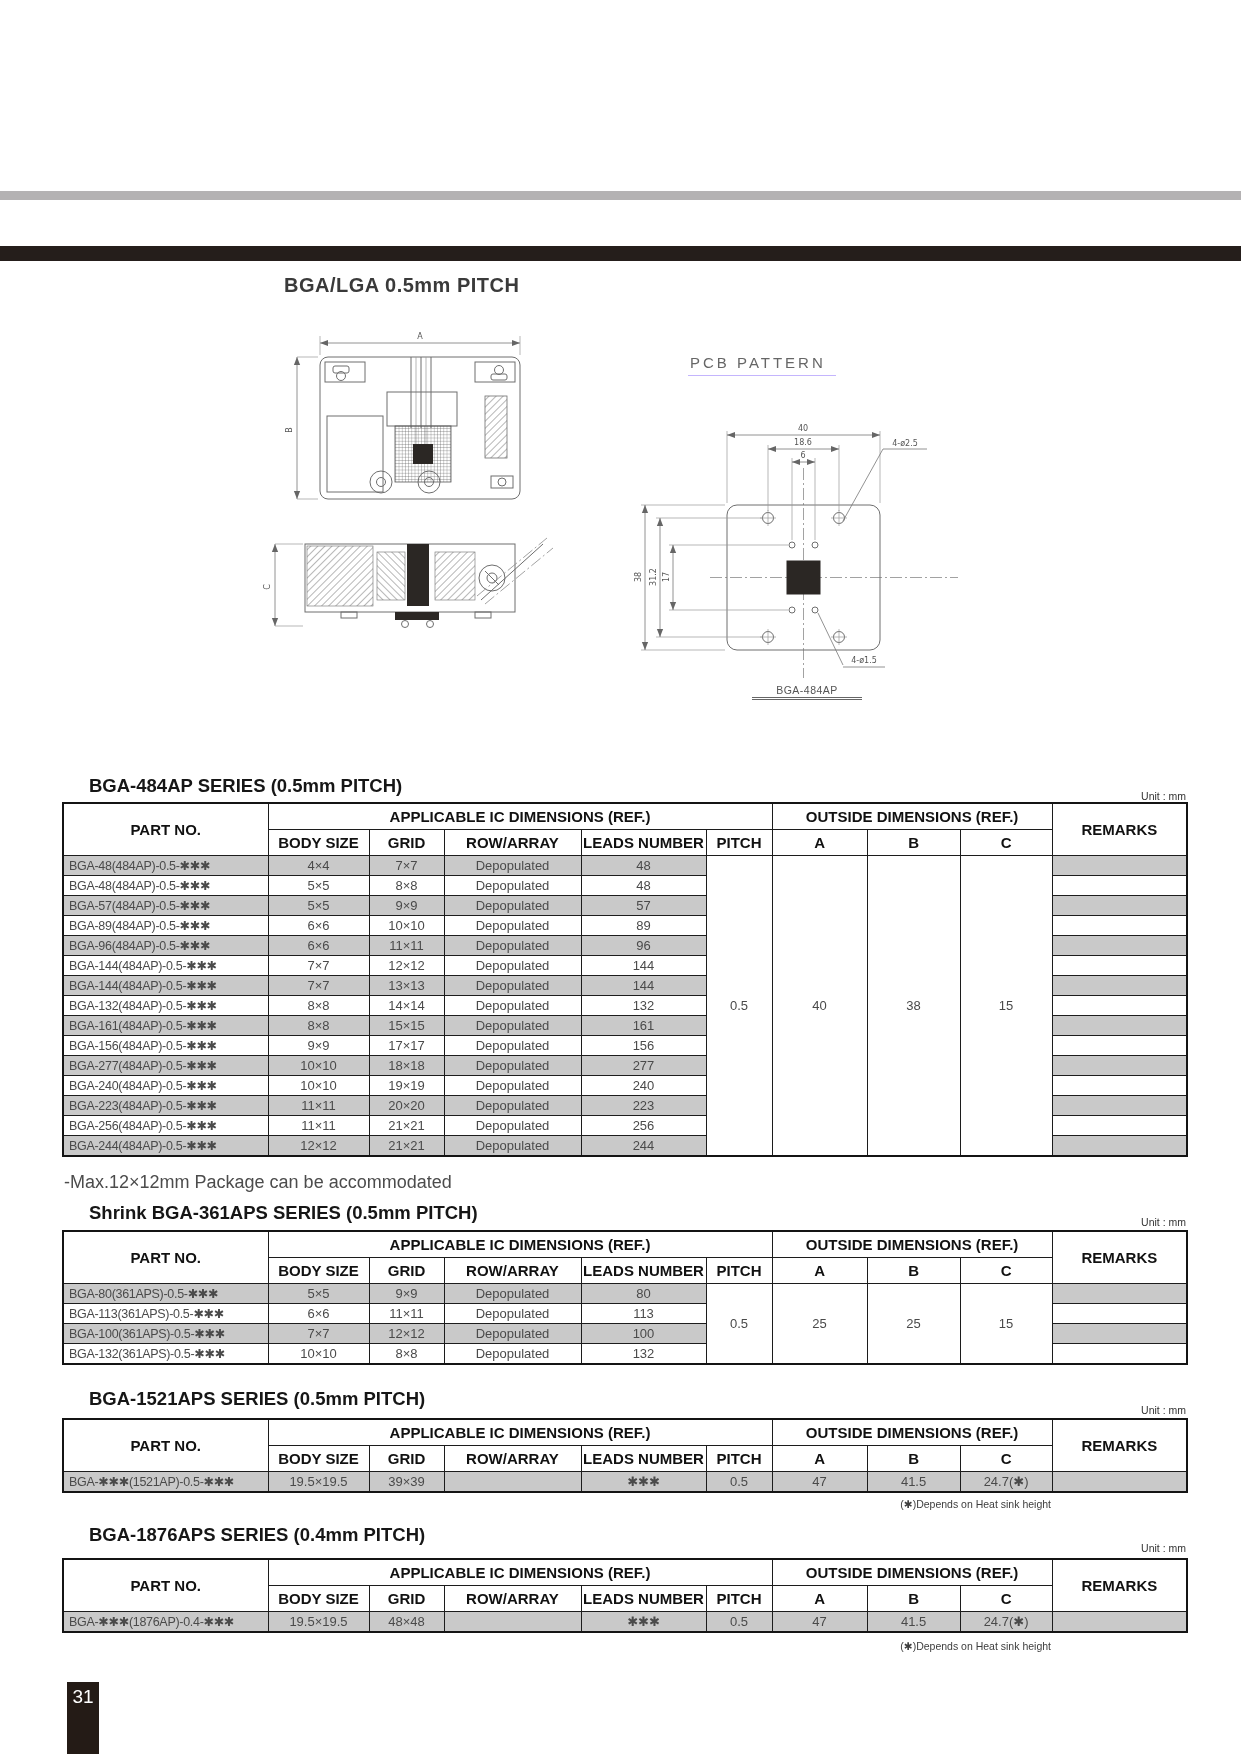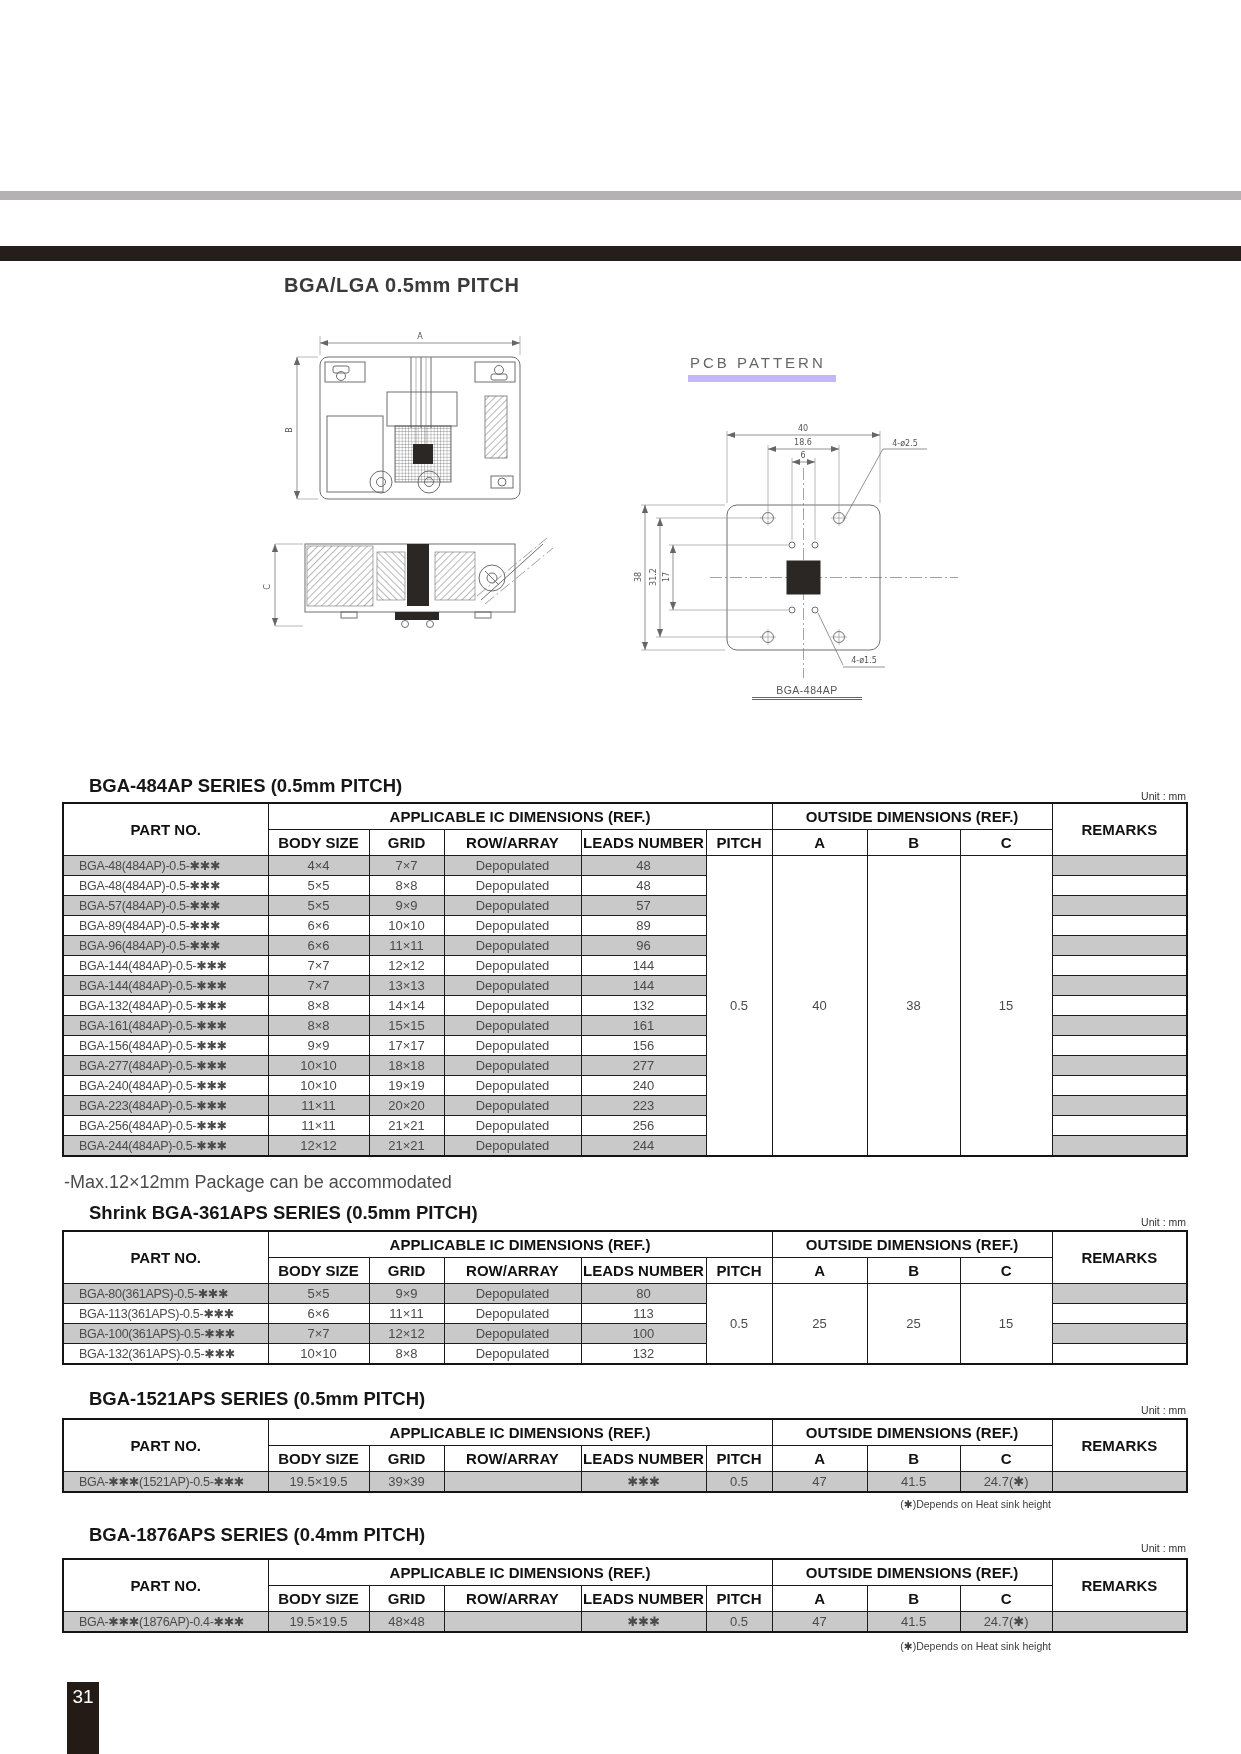--- a/index.html
+++ b/index.html
@@ -14,7 +14,7 @@
                 font-weight:600; color:#3a3a3a; letter-spacing:0.5px; }
 
   .pcb-title { position:absolute; left:688px; top:354px; font-size:15px;
-               color:#666; letter-spacing:3px; border-bottom:7px solid #c4b5fd;
+               color:#666; letter-spacing:3px; border-bottom:1px solid #c4b5fd;
                padding:0 10px 4px 2px; }
   .pcb-part  { position:absolute; left:752px; top:684px; width:110px;
                text-align:center; font-size:10.5px; color:#555;

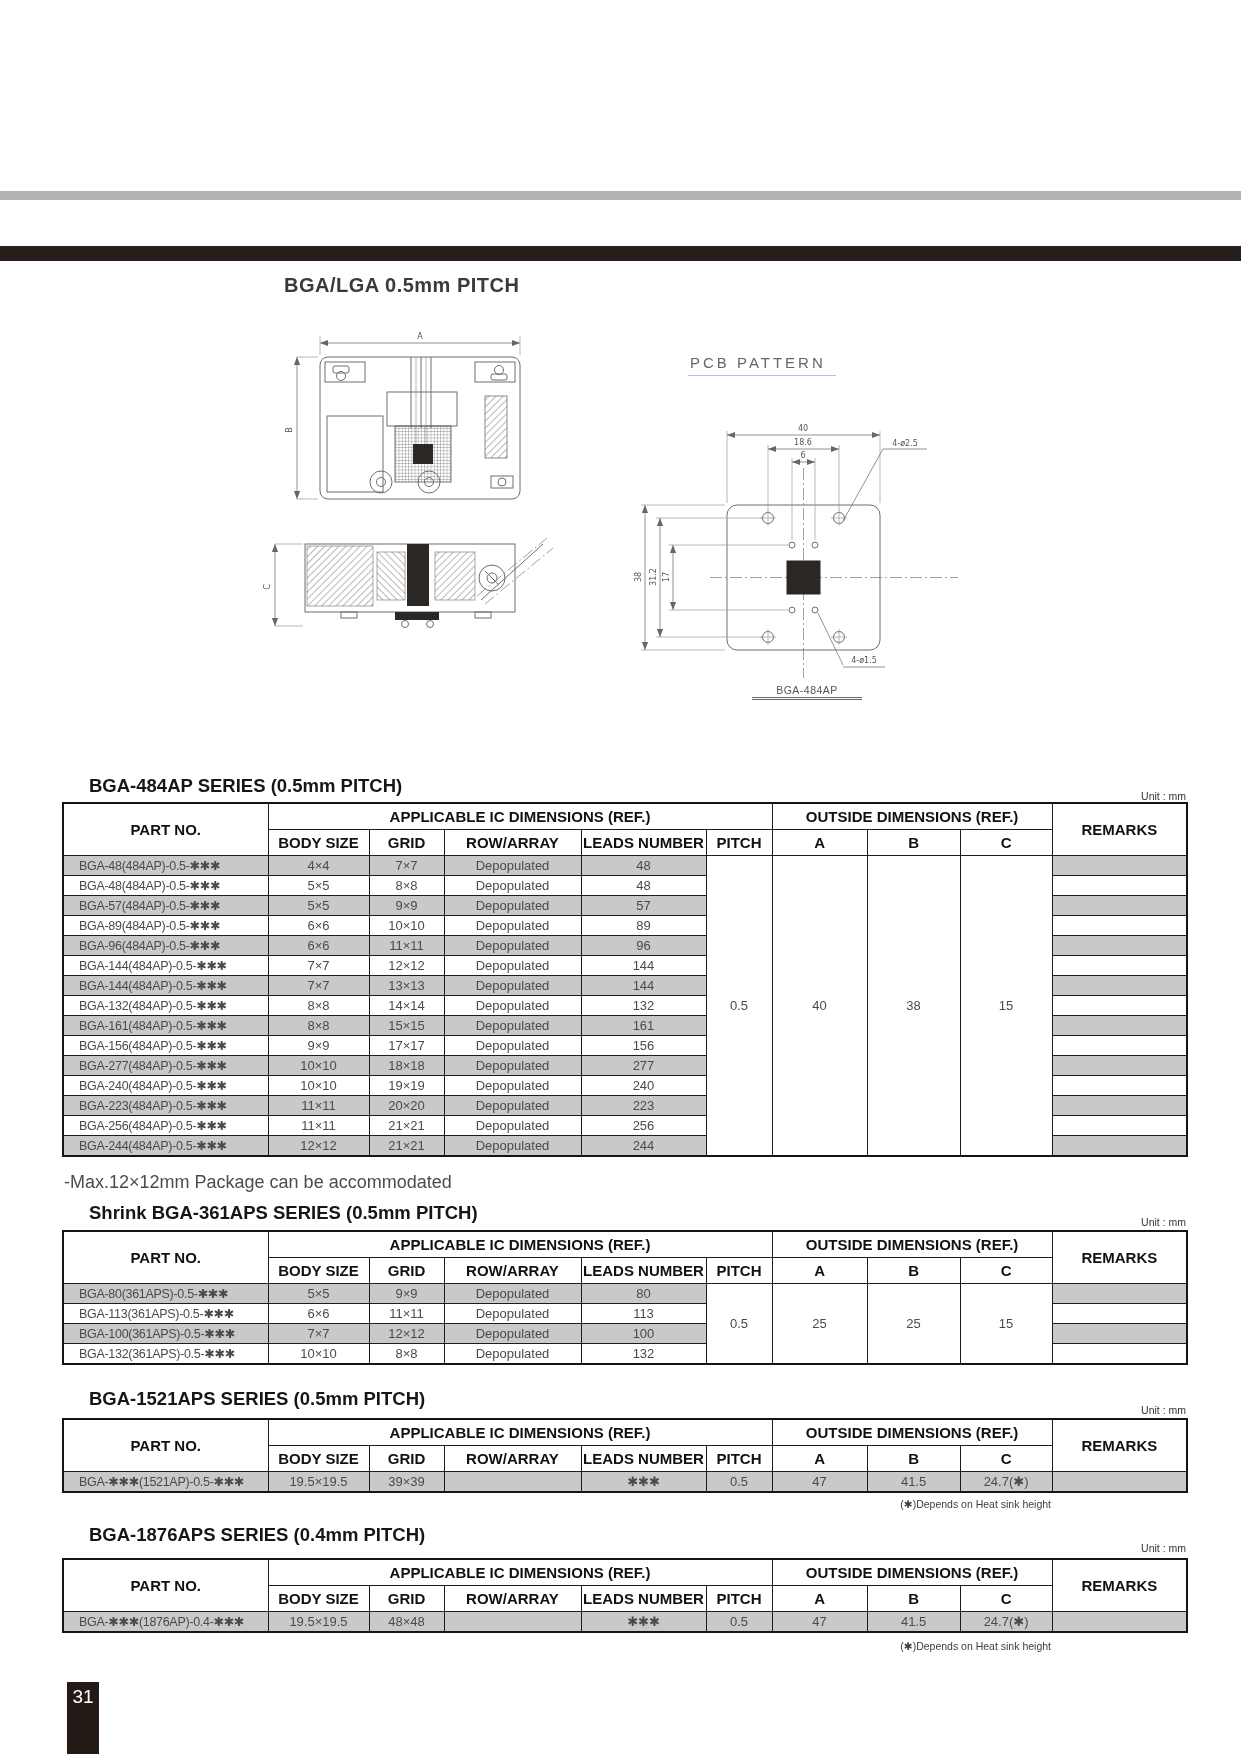--- a/index.html
+++ b/index.html
@@ -42,7 +42,7 @@
                height:25px; text-align:center; padding:0; background:#fff; }
   table.spec td { font-size:13px; color:#4a4a4a; text-align:center;
                height:19px; padding:0; background:#fff; }
-  table.spec td.part { text-align:left; padding-left:15px; font-size:12.5px;
+  table.spec td.part { text-align:left; padding-left:5px; font-size:12.5px;
                letter-spacing:-0.3px; }
   table.spec td.shade { background:#c9c9c9; }
 

